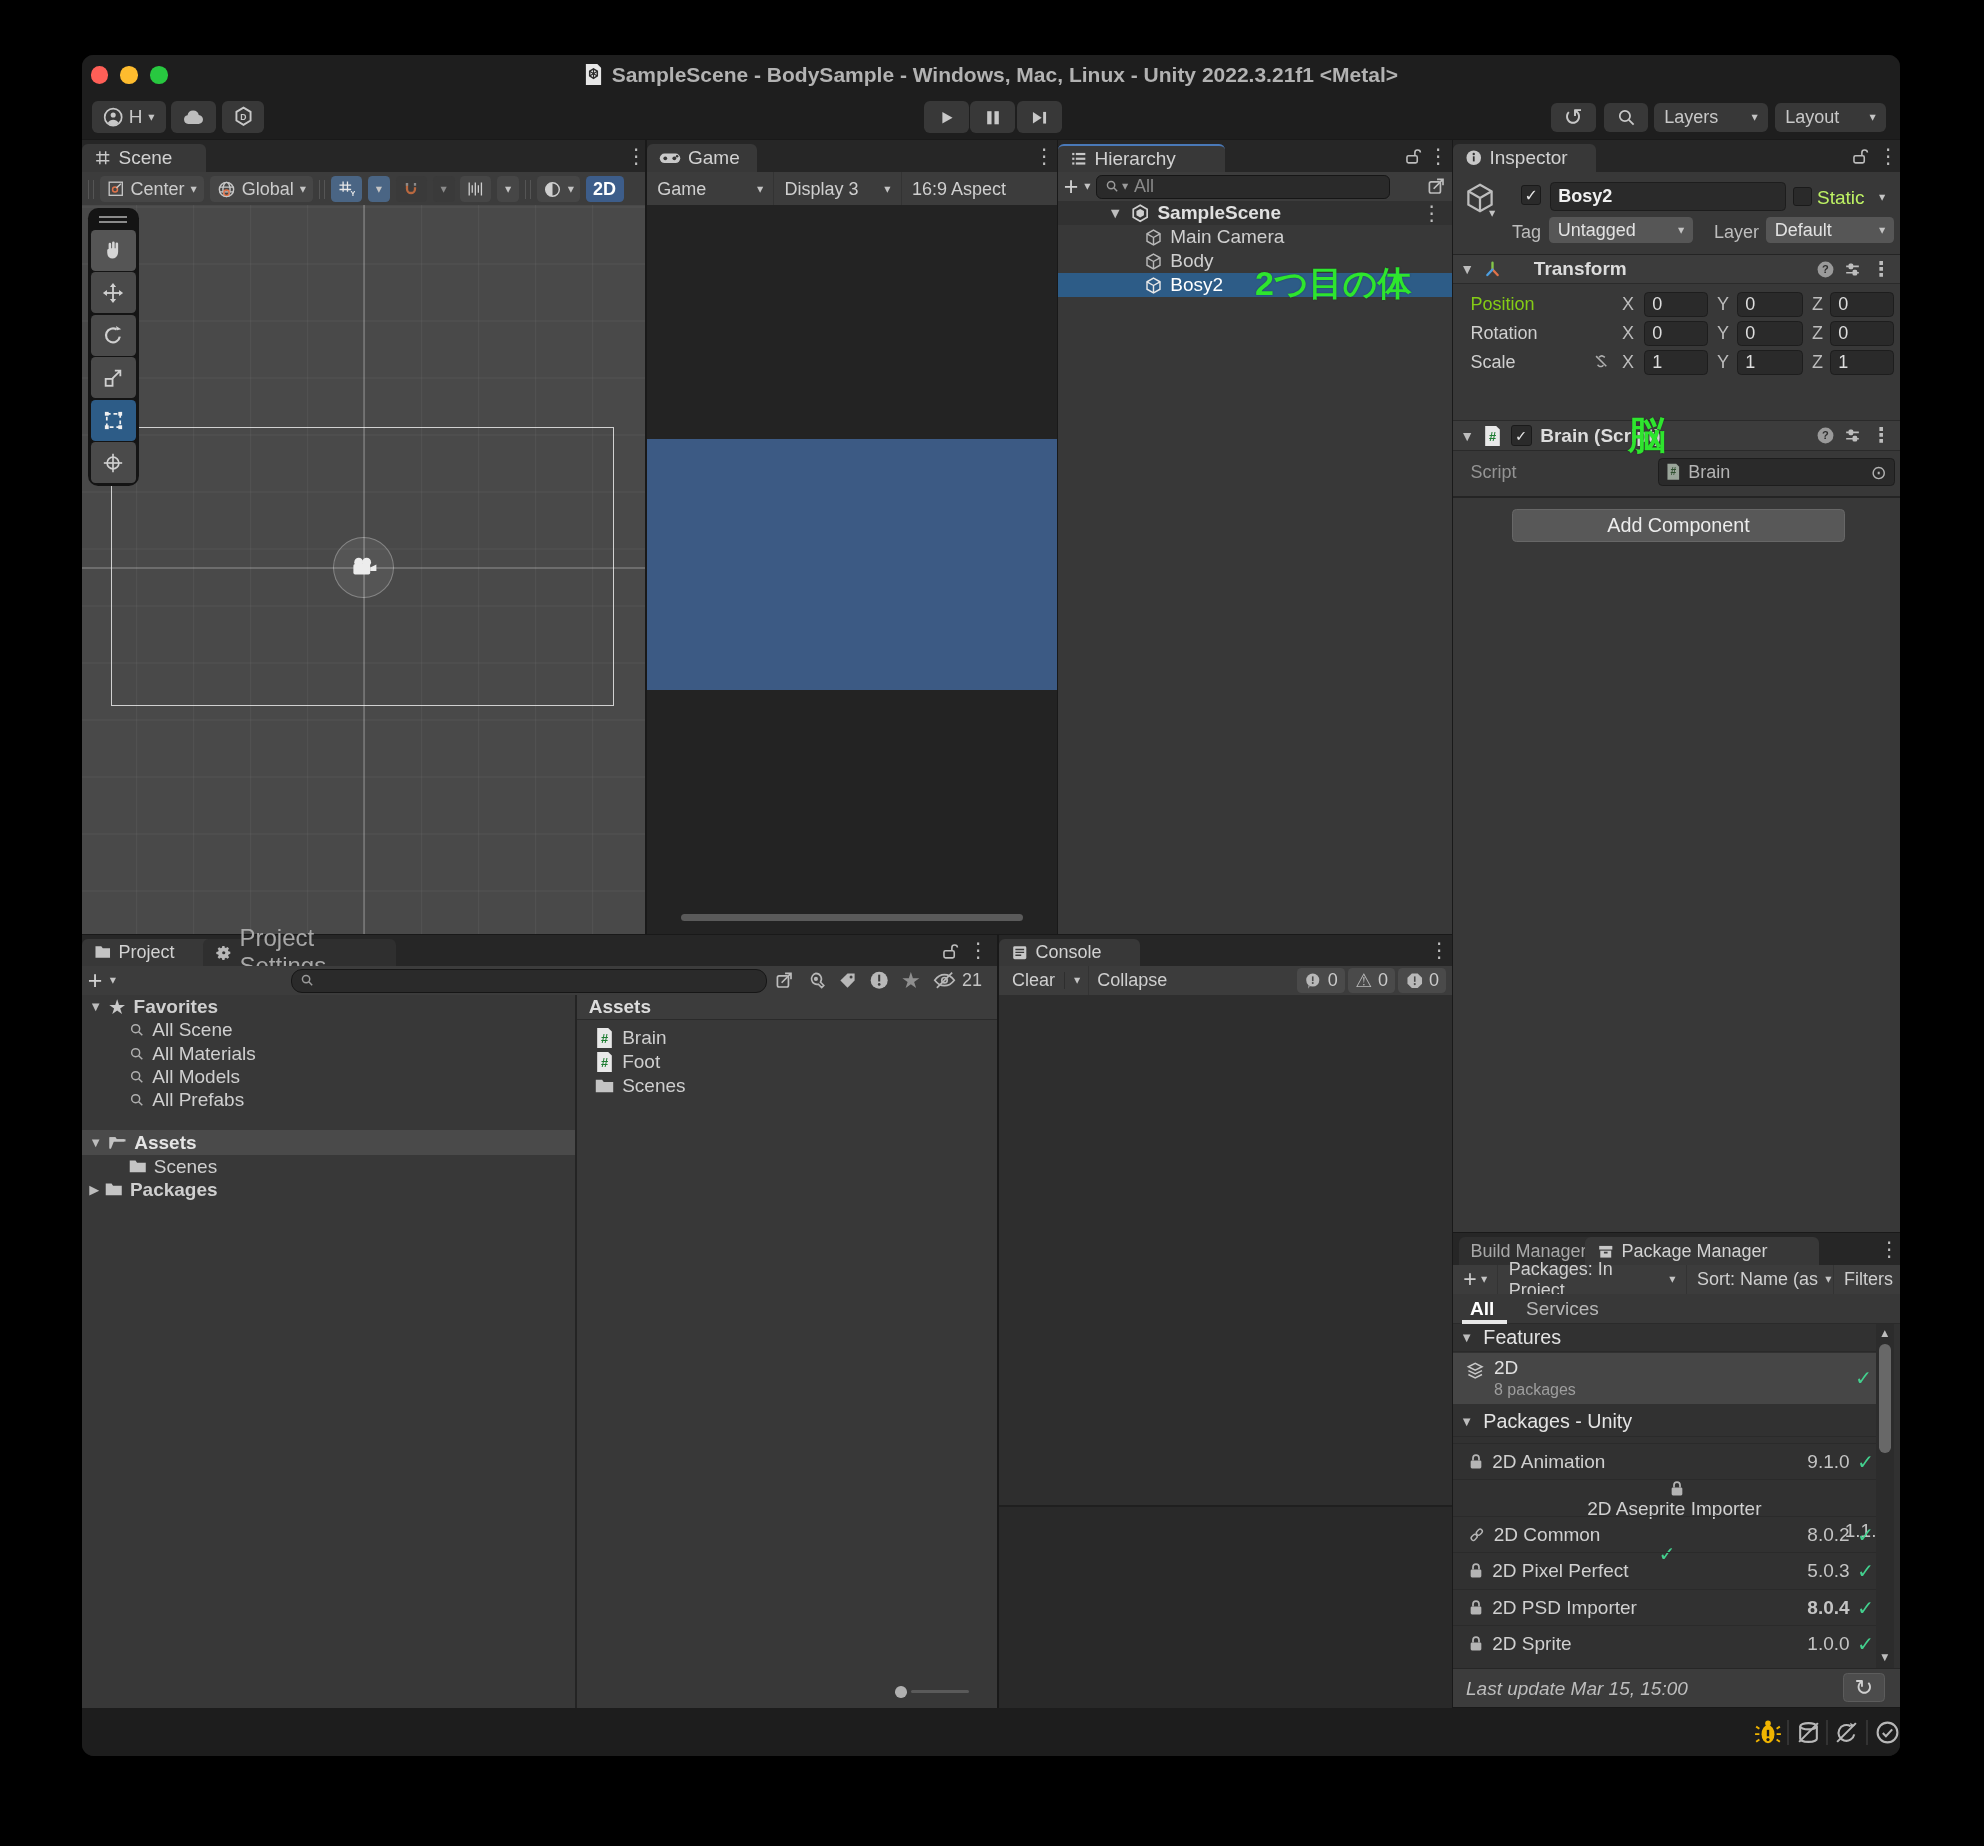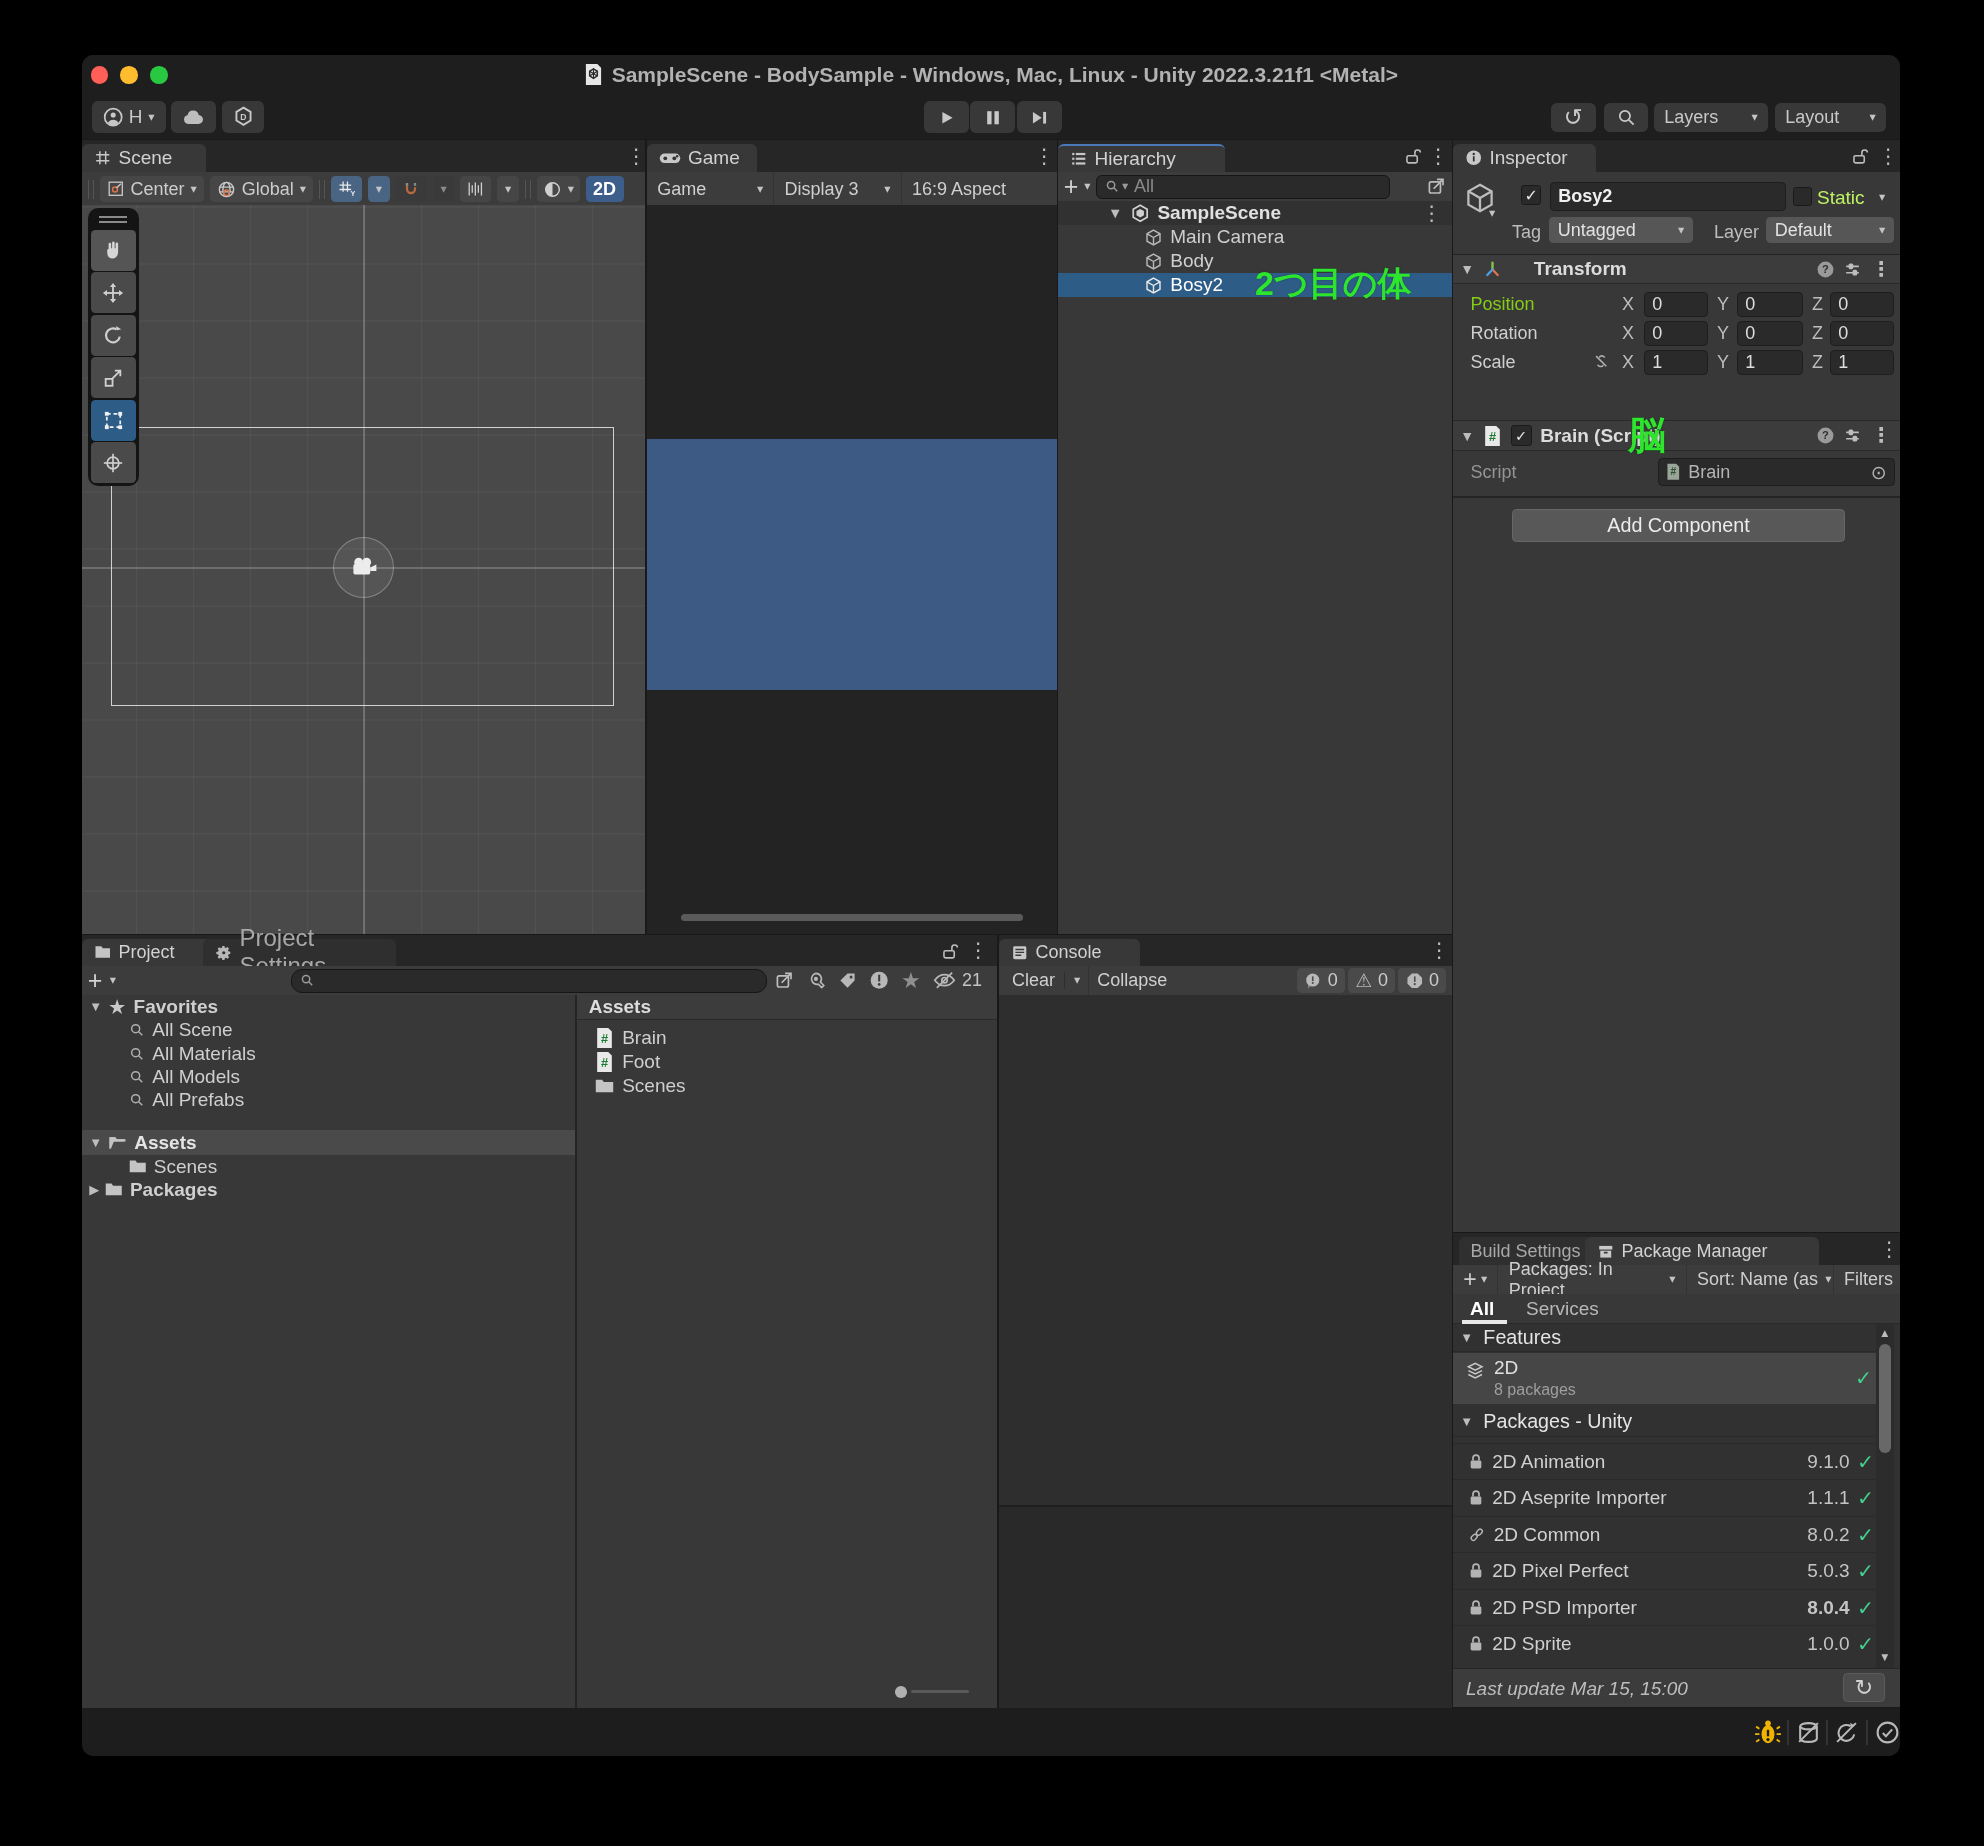--- a/index.html
+++ b/index.html
@@ -577,7 +577,7 @@
 
   <div class="abs tabbar" style="left:1371px;top:1178px;width:447px;height:33px;">
     <div class="tab inactive" style="left:5.8px;width:120px;font-size:18px;">
-      <span>Build Settings</span>
+      <span>Build Manager</span>
     </div>
     <div class="tab" style="left:132px;width:211px;font-size:18px;">
       <span>

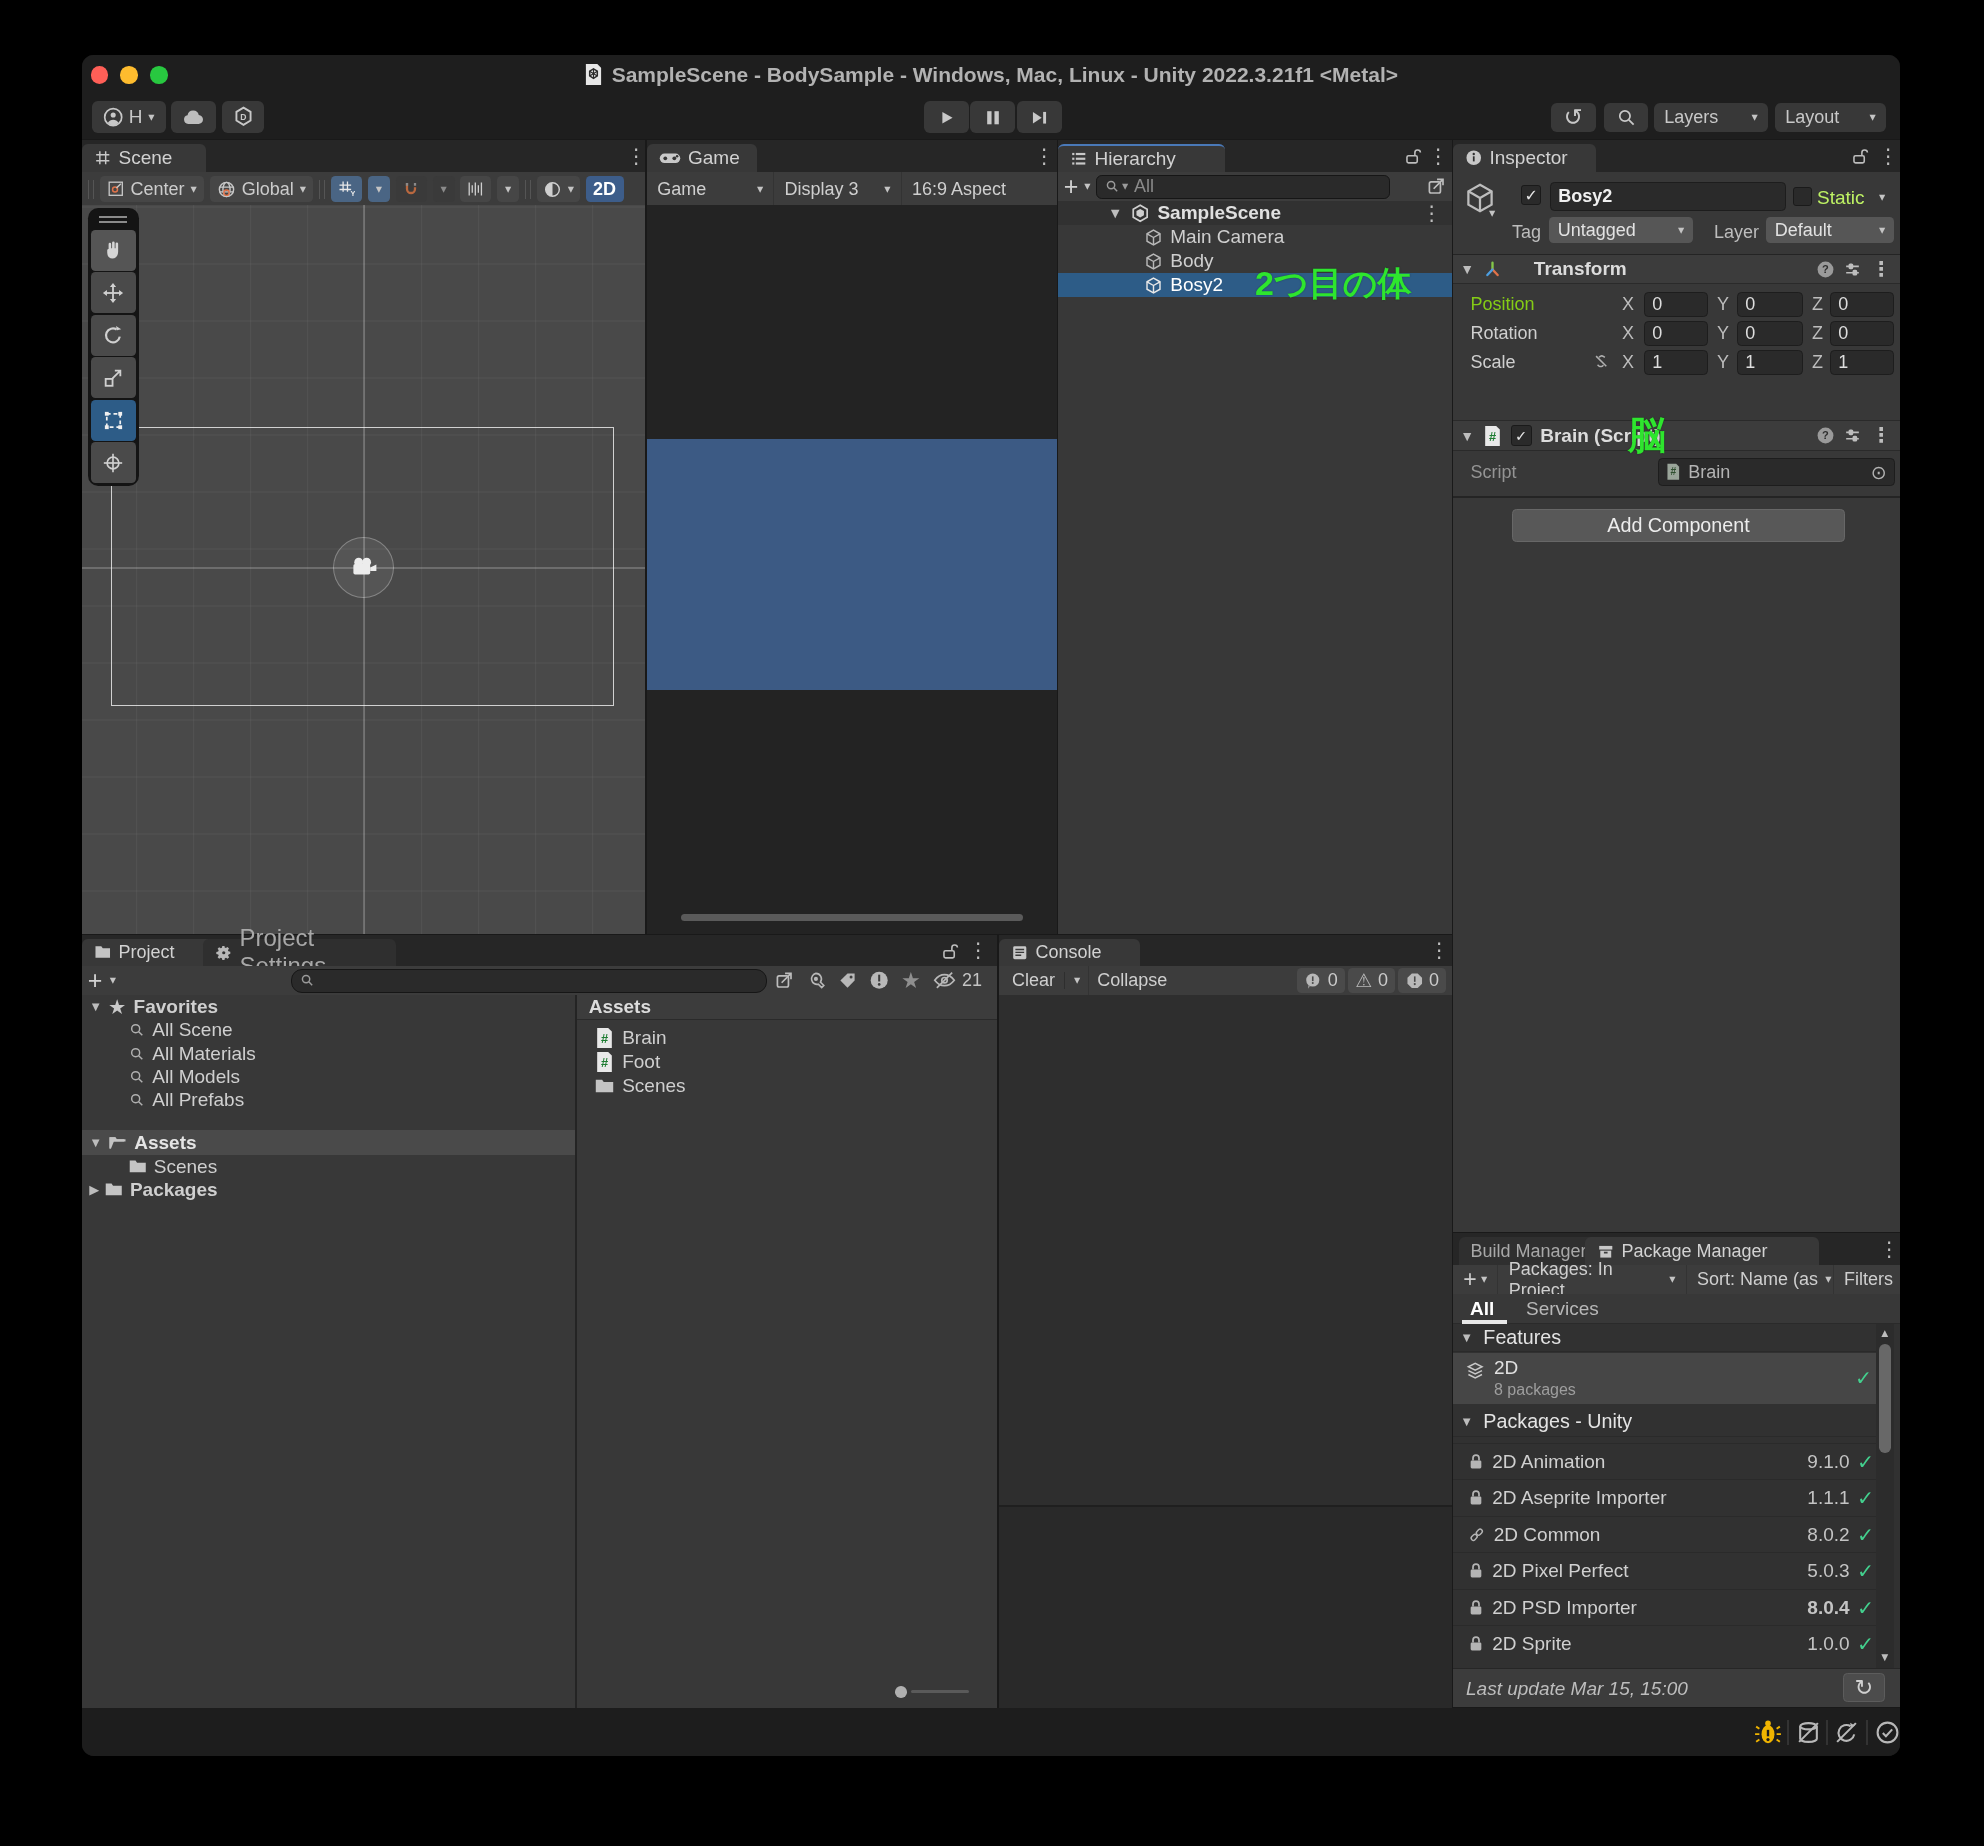--- a/index.html
+++ b/index.html
@@ -646,7 +646,7 @@
       <span class="ver" style="margin-left:auto;">9.1.0</span>
       <span class="chk" style="margin-left:7.3px;margin-right:13px;">✓</span>
     </div>
-    <div class="pkgrow" style="top:155px;height:36px;">
+    <div class="pkgrow" style="top:155px;height:36px;flex-direction:column;">
       <span style="margin-left:14.6px;">
           <svg width="16" height="17.5" viewBox="0 0 24 26">
             <rect x="4" y="11" width="16" height="12" rx="2" fill="#b4b4b4"></rect>

